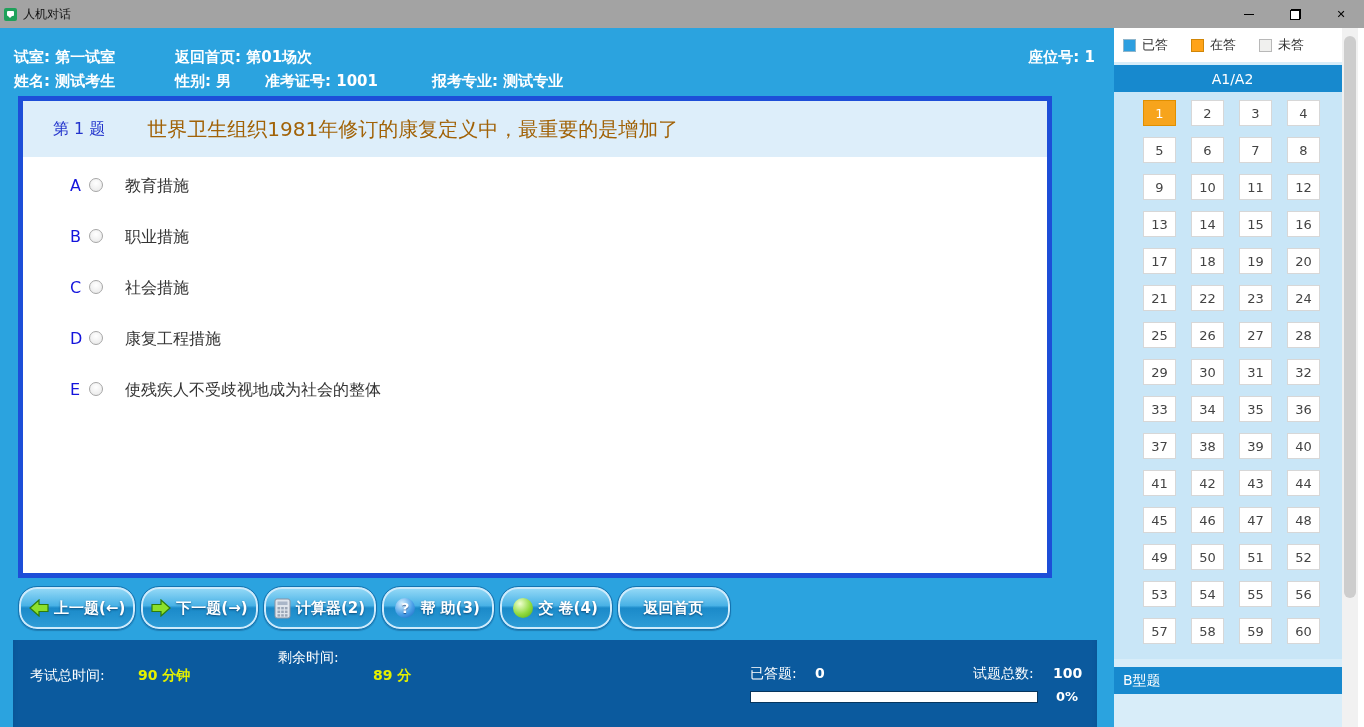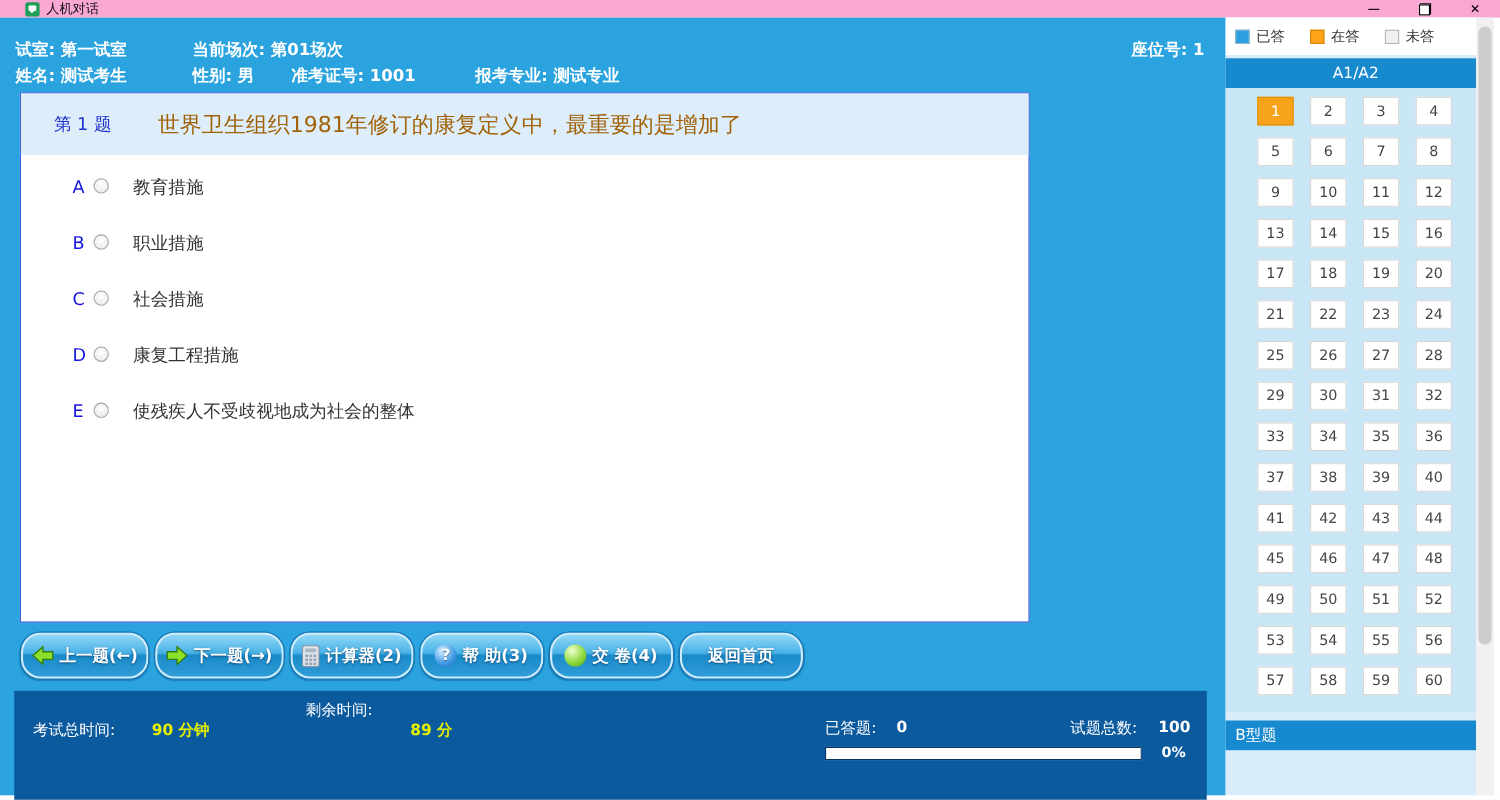--- a/index.html
+++ b/index.html
@@ -8,7 +8,7 @@
   .window { position:relative; width:1364px; height:727px; background:#fff; }
 
   
-  .titlebar { height:16px; background:#f9a8d4; display:flex; align-items:center; padding-left:23px; }
+  .titlebar { height:28px; background:#a3a3a3; display:flex; align-items:center; padding-left:4px; }
   .app-icon { width:13px; height:13px; border-radius:2px; background:#1fa05a; position:relative; flex:none; }
   .app-icon::before { content:''; position:absolute; left:3px; top:3px; width:7px; height:5px;
     background:#fff; border-radius:1px; }

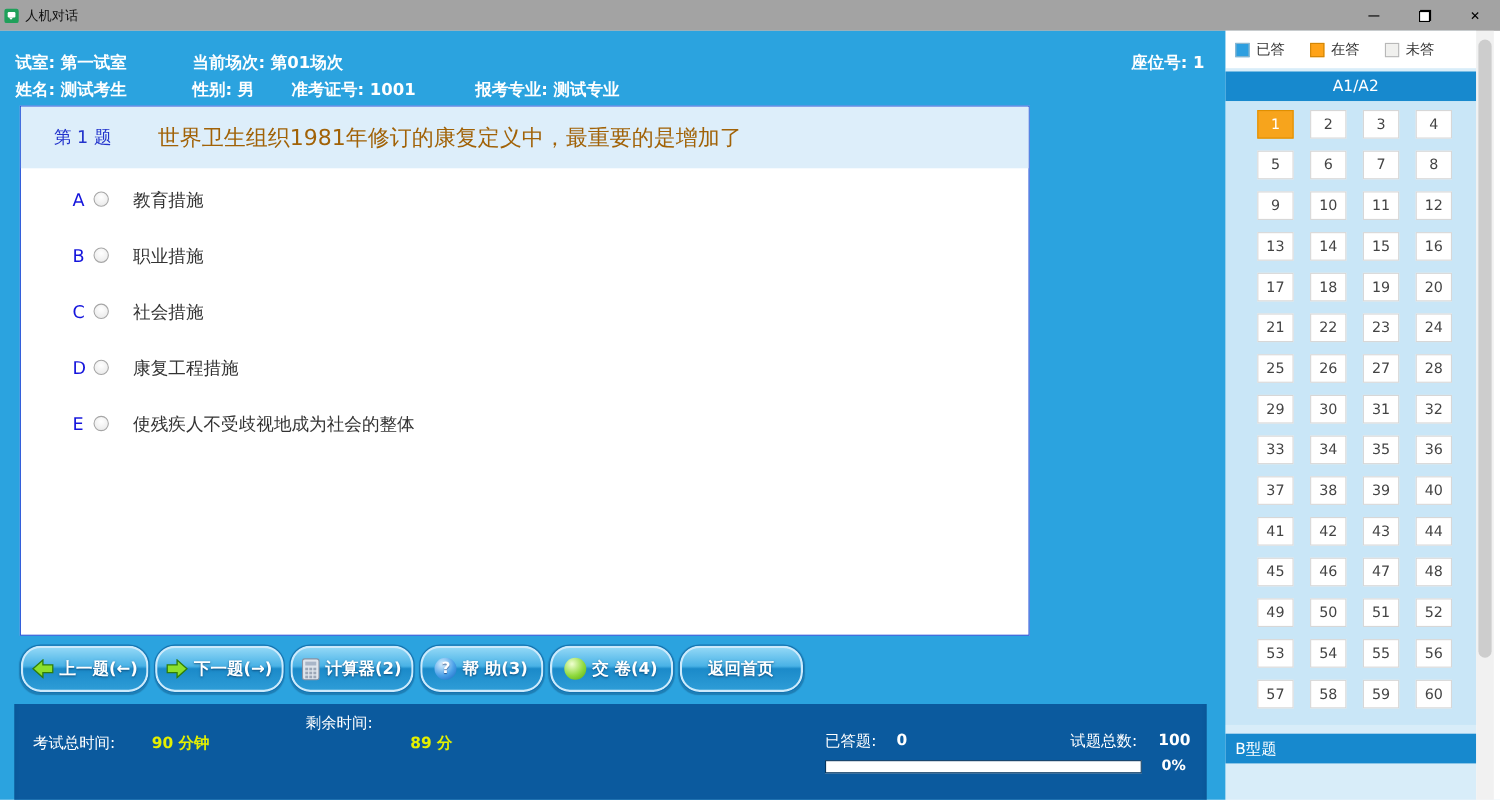--- a/index.html
+++ b/index.html
@@ -116,7 +116,7 @@
     <div class="main">
 
       <span class="hfield" style="left:14px; top:20px;">试室: 第一试室</span>
-      <span class="hfield" style="left:175px; top:20px;">当前场次: 第01场次</span>
+      <span class="hfield" style="left:175px; top:20px;">返回首页: 第01场次</span>
       <span class="hfield" style="right:19px; top:20px;">座位号: 1</span>
       <span class="hfield" style="left:14px; top:44px;">姓名: 测试考生</span>
       <span class="hfield" style="left:175px; top:44px;">性别: 男</span>

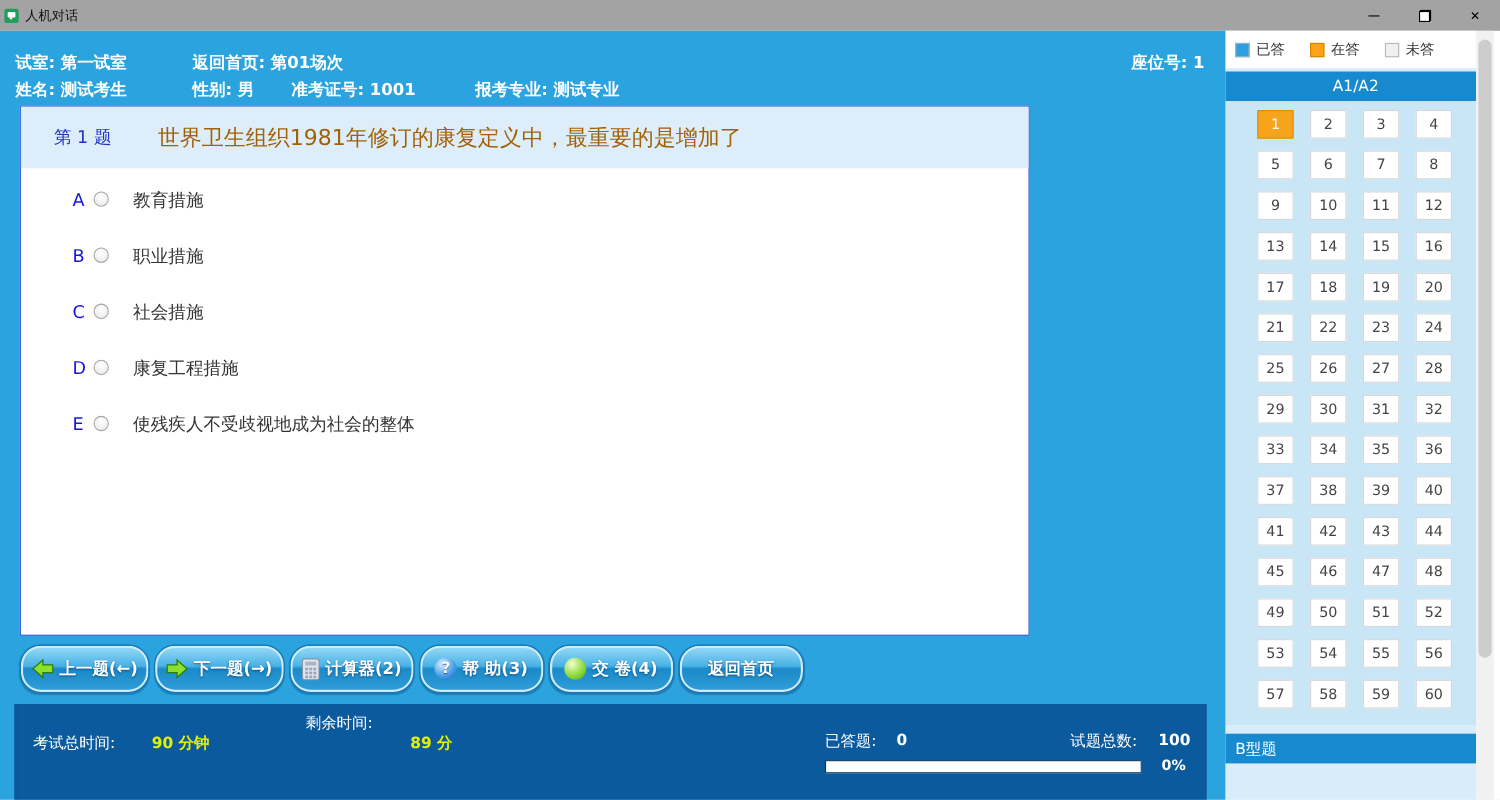--- a/index.html
+++ b/index.html
@@ -29,8 +29,8 @@
   .main { position:relative; width:1114px; height:707px; background:#2BA3DF; flex:none; }
   .hfield { position:absolute; color:#fff; font-size:15px; font-weight:600; white-space:nowrap; }
 
-  .card { position:absolute; left:18px; top:68px; width:918px; height:482px; background:#fff;
-    border:1px solid #1d4ed8; }
+  .card { position:absolute; left:18px; top:68px; width:1034px; height:482px; background:#fff;
+    border:5px solid #1d4ed8; }
   .q-header { height:56px; background:#DDEEFA; display:flex; align-items:center; }
   .q-num { margin-left:30px; color:#2233CC; font-size:16px; white-space:nowrap; }
   .q-text { margin-left:42px; color:#a16207; font-size:20px; white-space:nowrap; }

